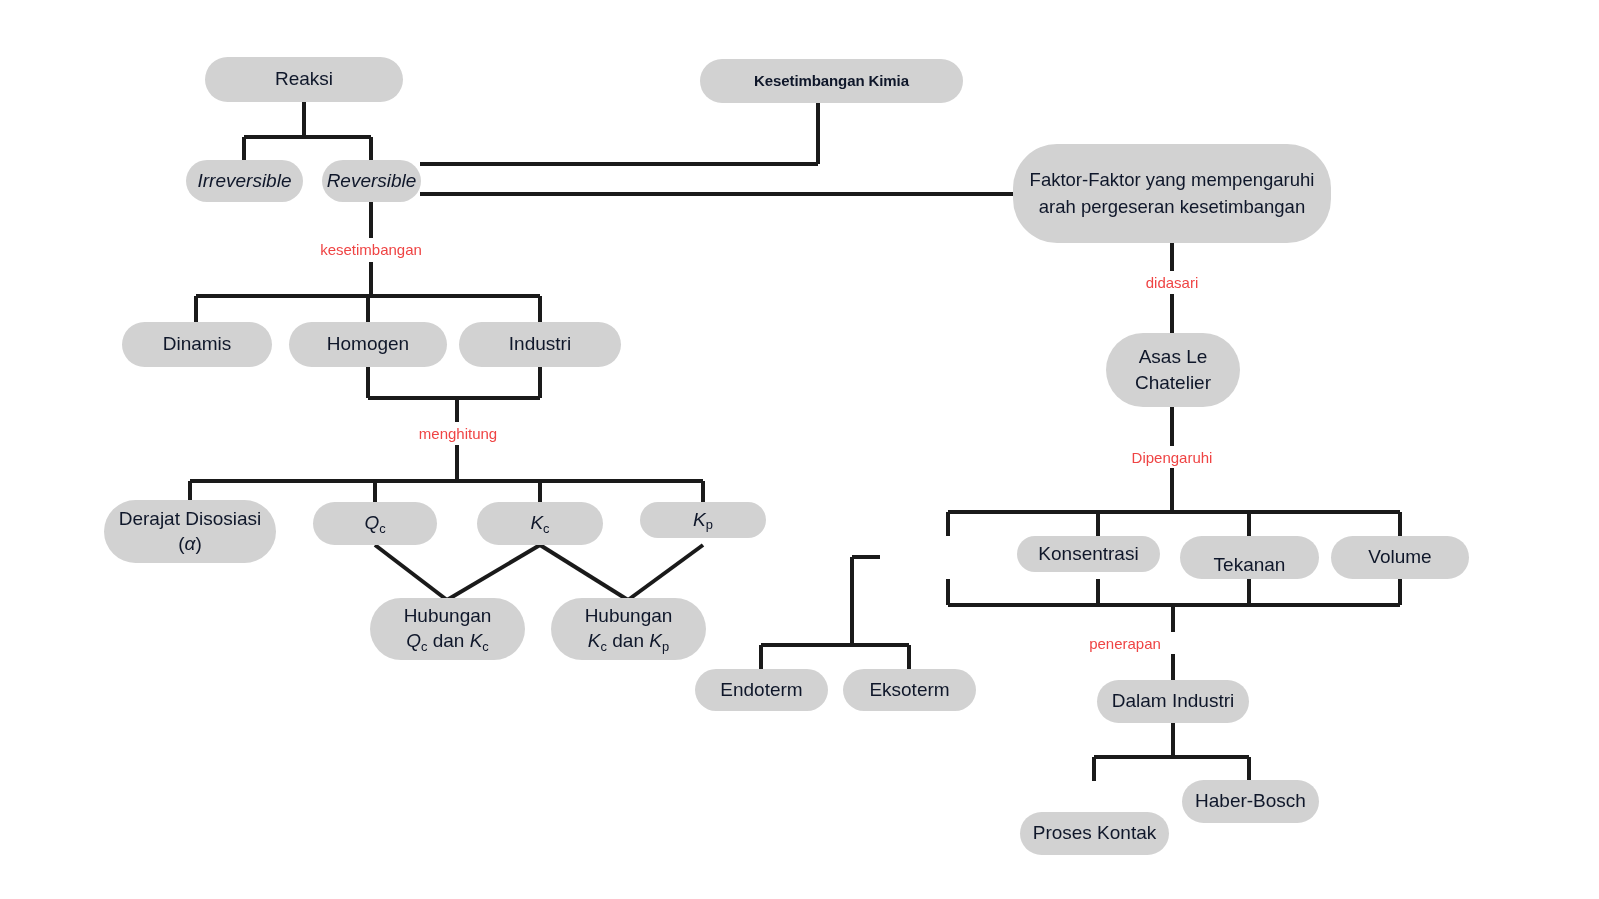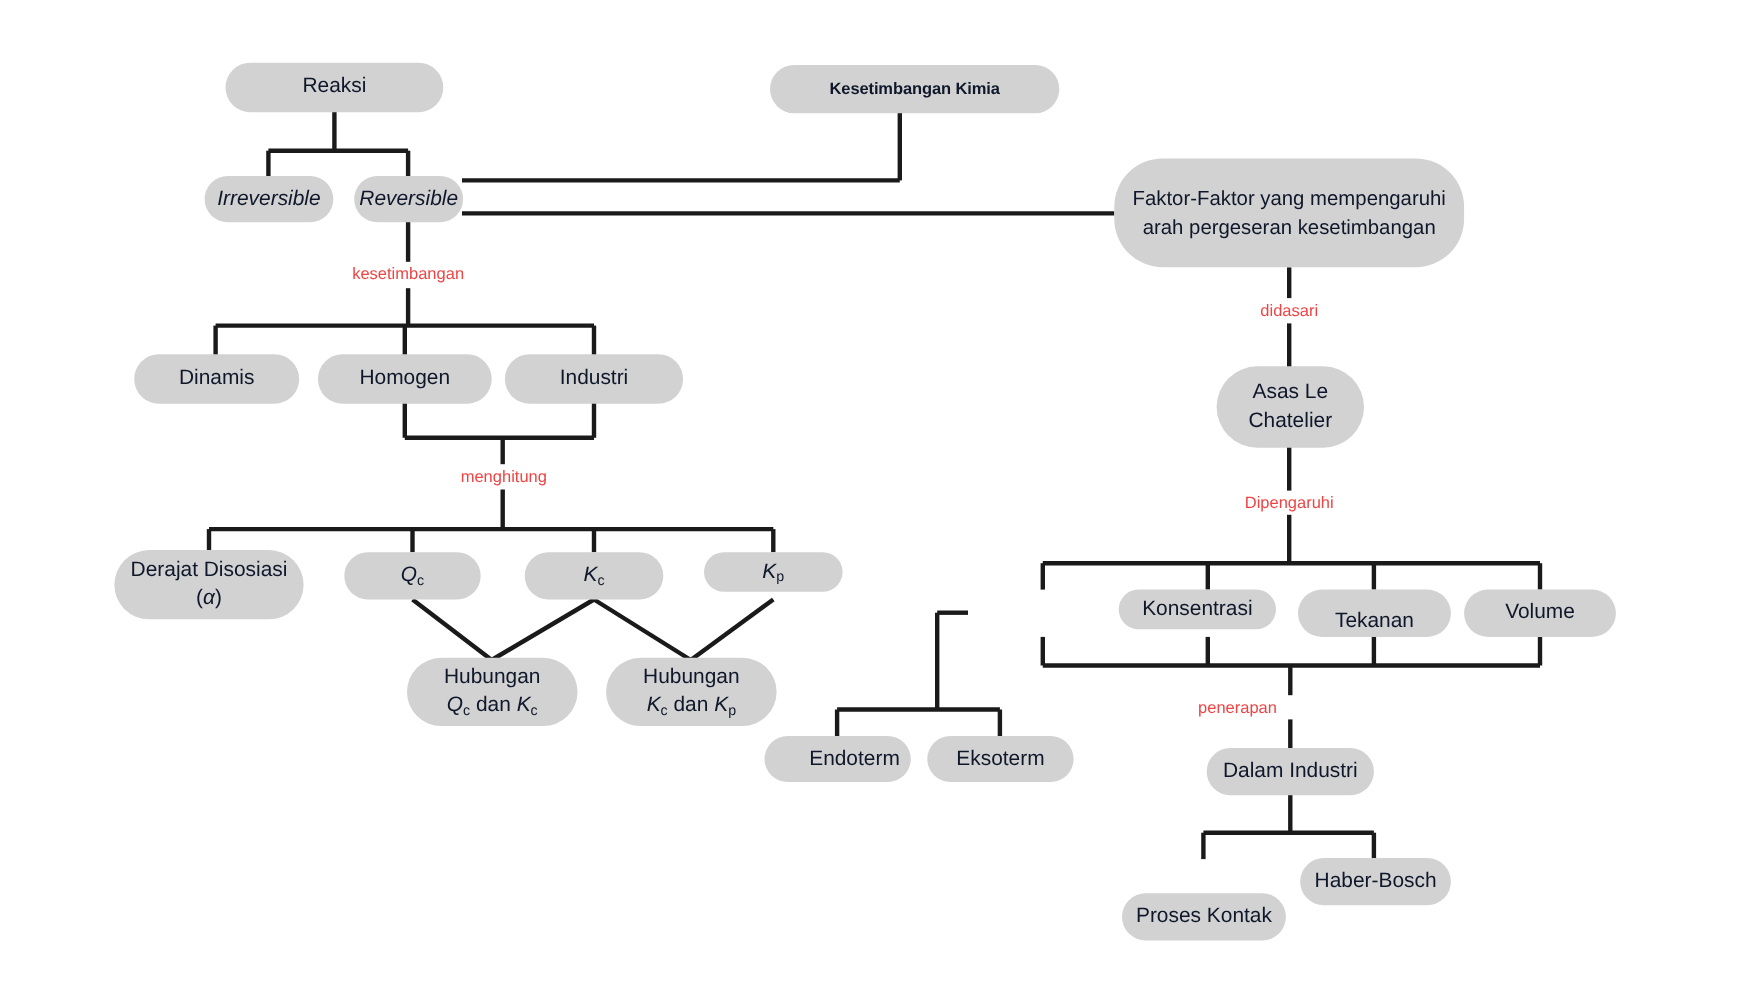--- a/index.html
+++ b/index.html
@@ -228,7 +228,7 @@
     <span>Volume</span>
   </div>
 
-  <div class="node" style="left:695px; top:669px; width:133px; height:42px;justify-content:flex-end;">
+  <div class="node" style="left:695px; top:669px; width:133px; height:42px;">
     <span>Endoterm</span>
   </div>
 

